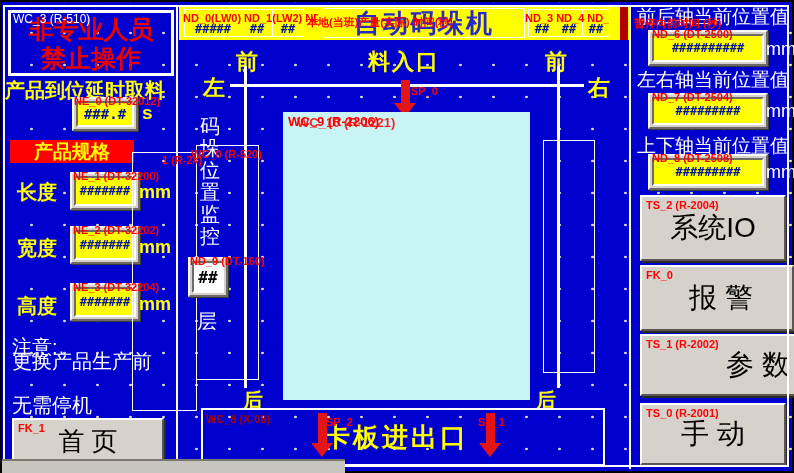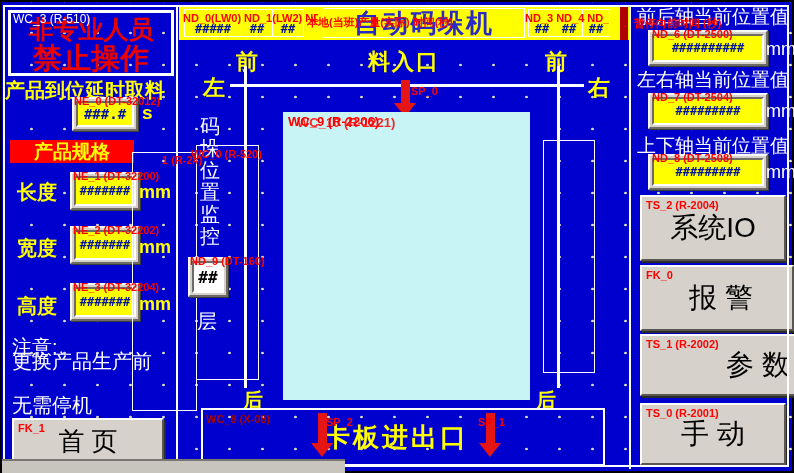--- a/index.html
+++ b/index.html
@@ -70,7 +70,7 @@
 
   <div class="abs" style="left:8px;top:10px;width:160px;height:60px;border:3px solid #fff;text-align:center;z-index:2;">
     <div style="color:#EE0000;font-size:25px;font-weight:bold;line-height:30px;margin-top:1px;">非专业人员</div>
-    <div style="color:#EE0000;font-size:29px;font-weight:bold;line-height:28px;">禁止操作</div>
+    <div style="color:#EE0000;font-size:25px;font-weight:bold;line-height:28px;">禁止操作</div>
   </div>
   <div class="tag wtag" style="left:13px;top:13px;">WC_3 (R-510)</div>
 

